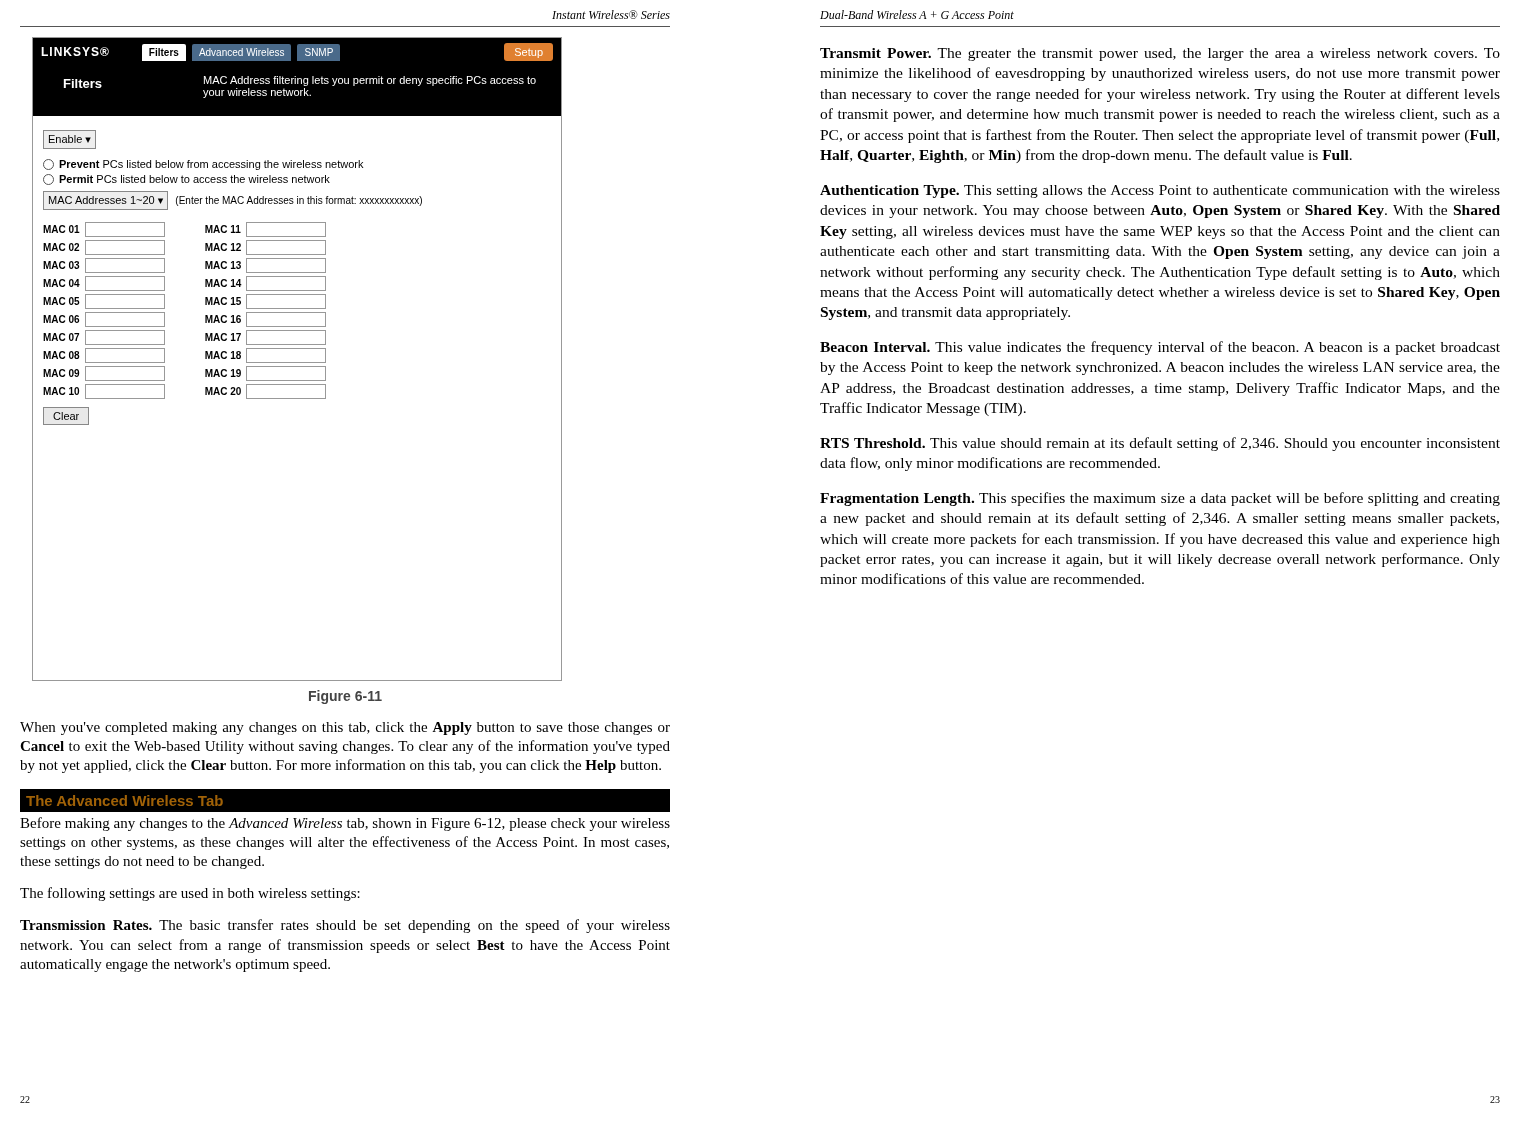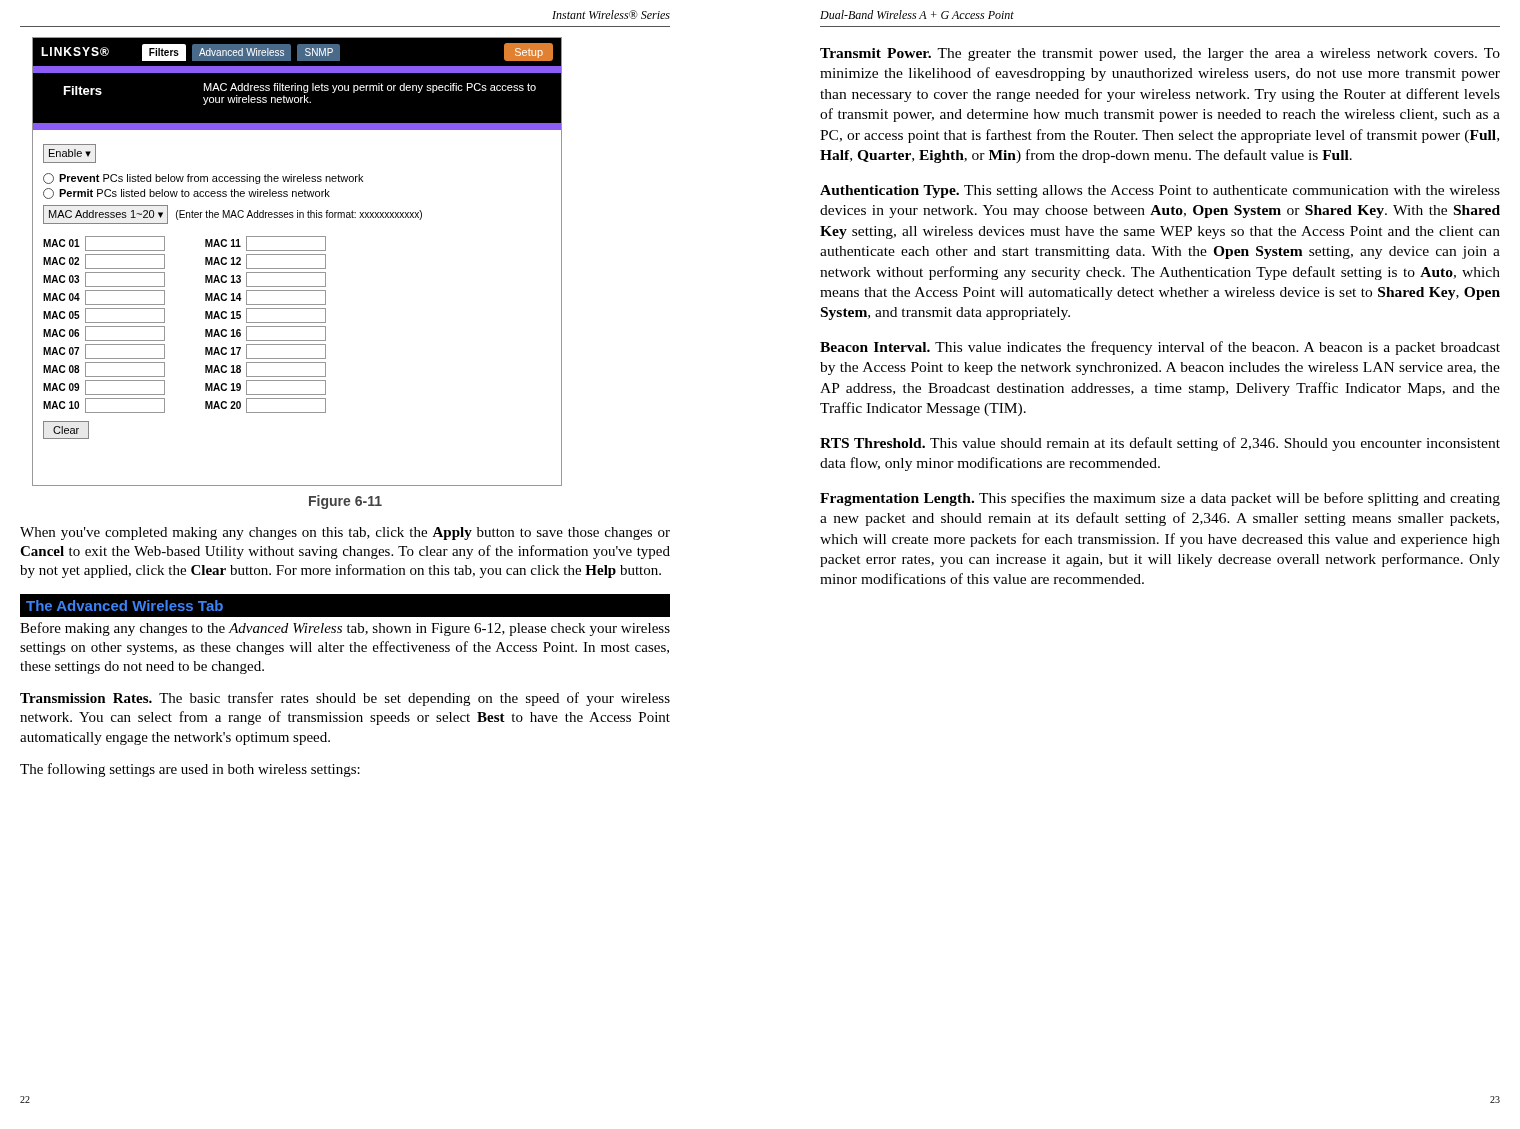--- a/index.html
+++ b/index.html
@@ -42,7 +42,7 @@
   
   .screenshot {
     width: 530px;
-    height: 449px;
+    height: 644px;
     border: 1px solid #999;
     margin: 0 0 3px 12px;
     background: #8b5cf6;
@@ -50,7 +50,6 @@
     flex-direction: column;
     font-family: Arial, sans-serif;
     font-size: 11px;
-    gap: 7px;
   }
   .ss-topbar {
     background: #000;

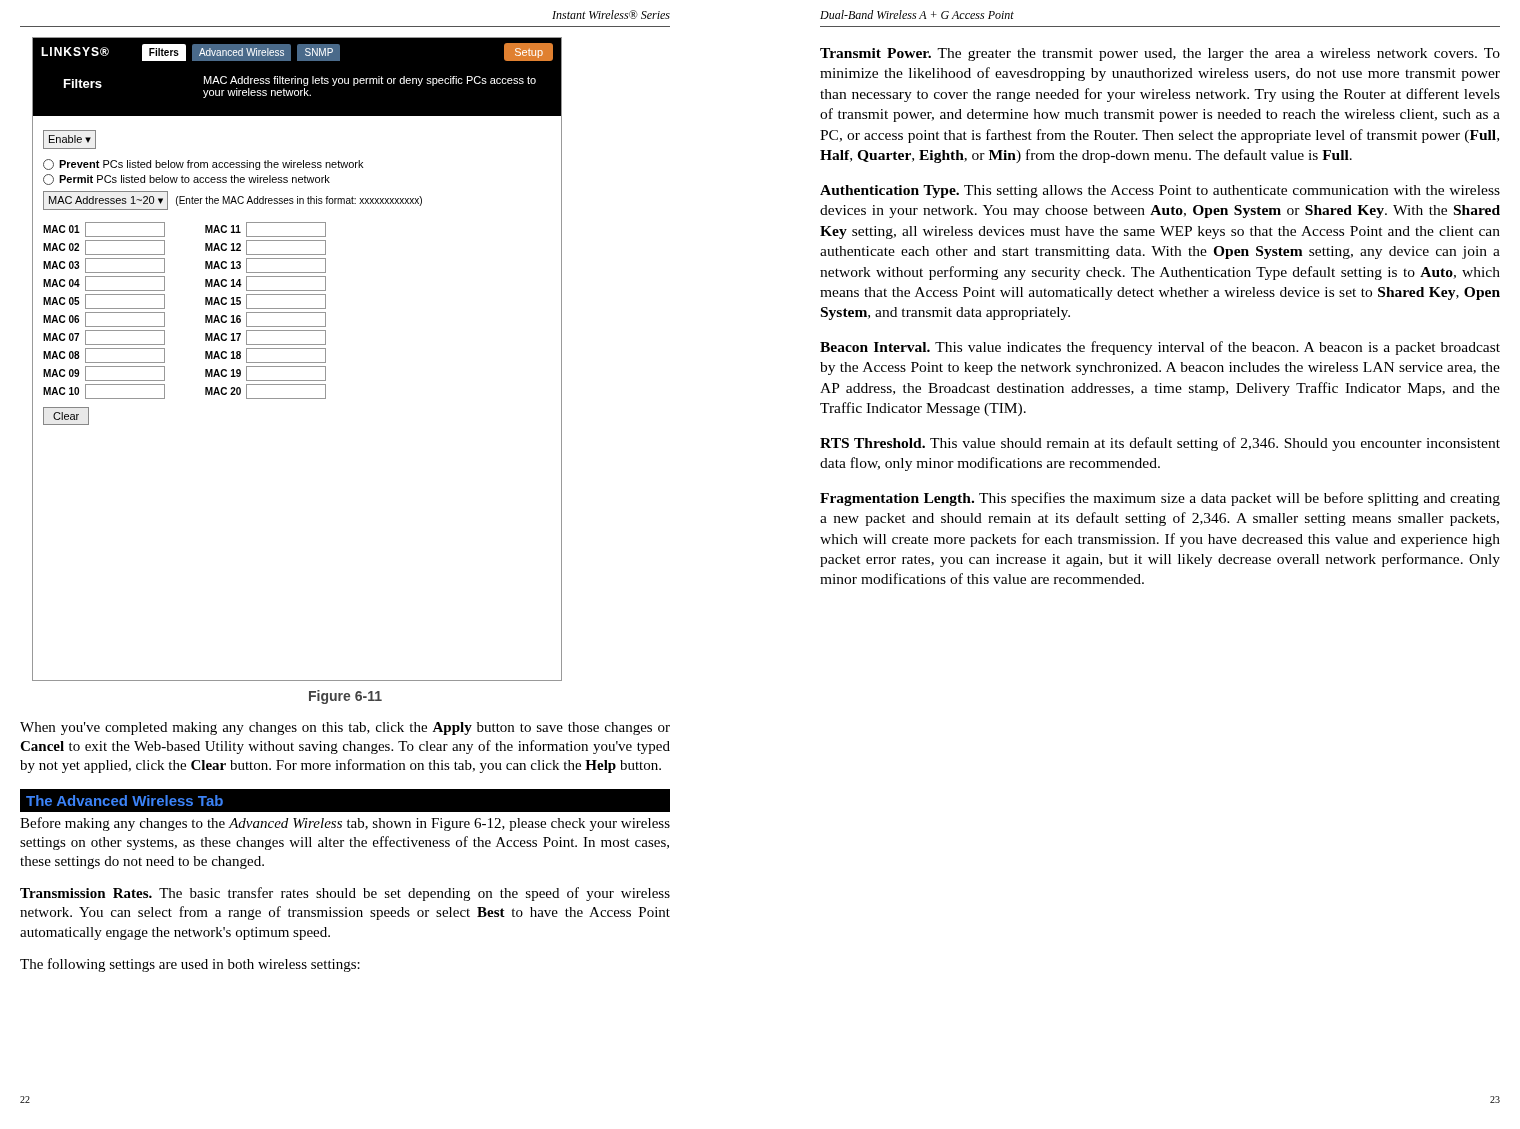--- a/index.html
+++ b/index.html
@@ -119,7 +119,7 @@
     margin-bottom: 13px;
   }
   .section-header {
-    background:#000;color:#3b82f6;
+    background:#000;color:#a16207;
     font-family:Arial,sans-serif;font-weight:bold;
     font-size:15px;padding:3px 6px;margin-bottom:2px;
   }

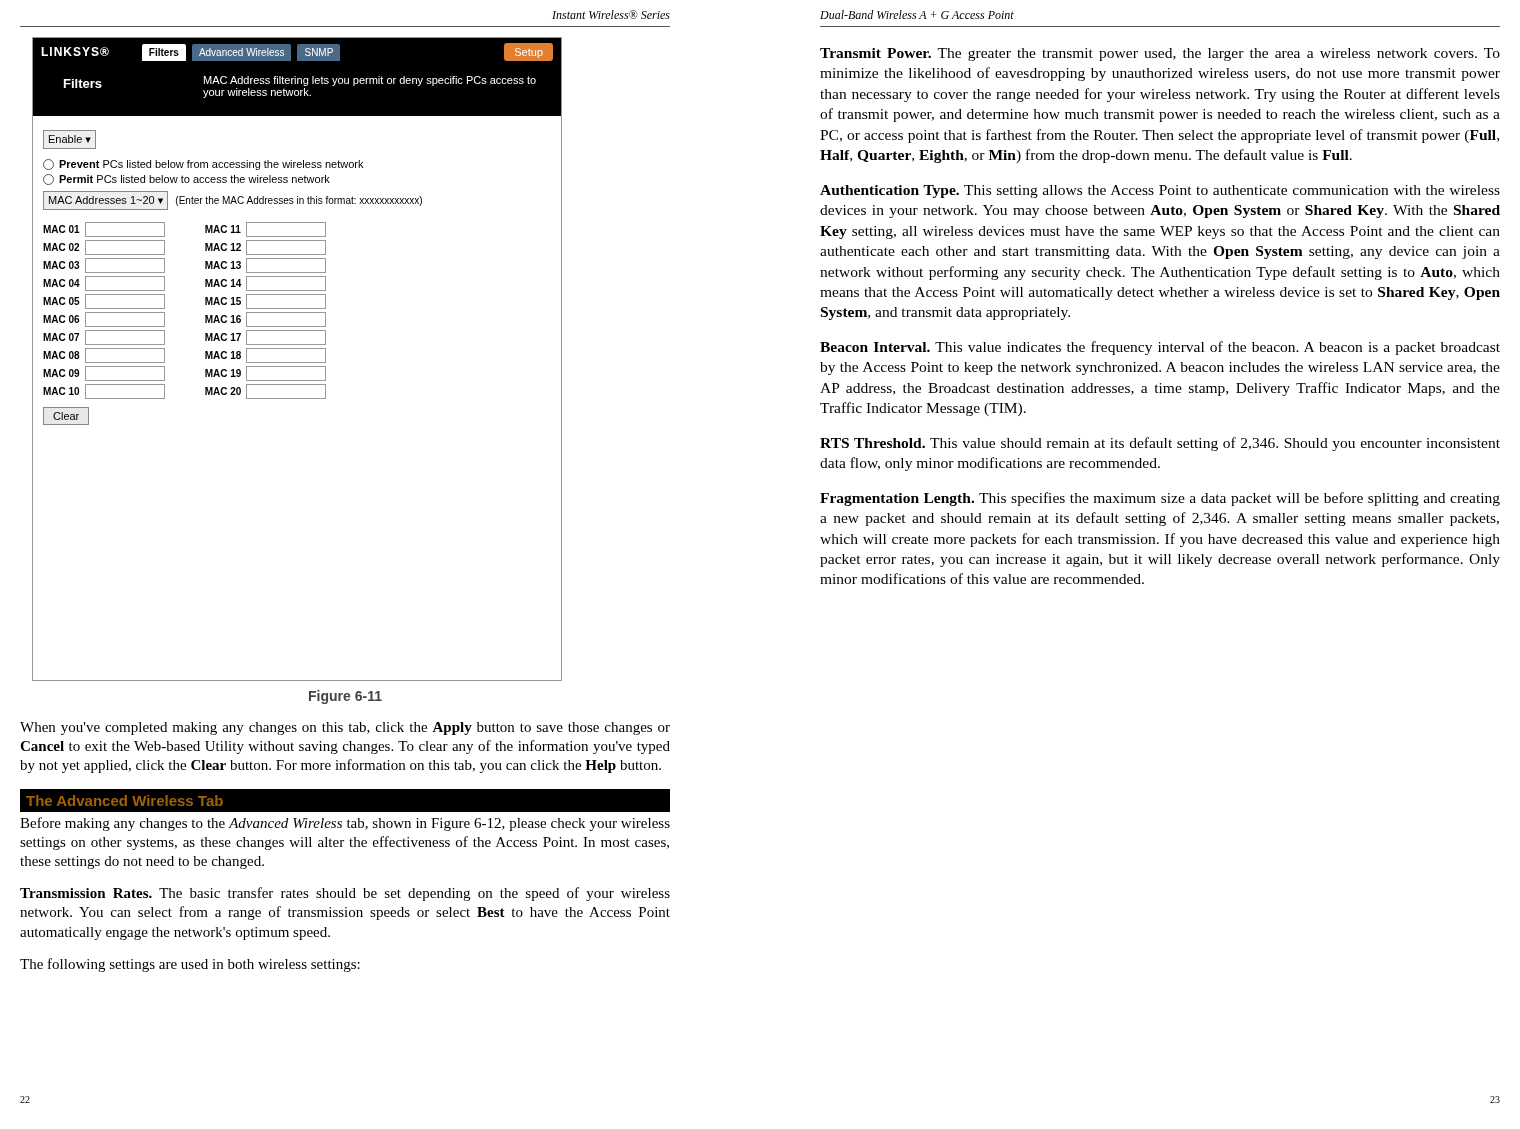--- a/index.html
+++ b/index.html
@@ -267,12 +267,12 @@
     <span>Before making any changes to the </span><i class="serif">Advanced Wireless</i><span> tab, shown in Figure 6-12, please check your wireless settings on other systems, as these changes will alter the effectiveness of the Access Point. In most cases, these settings do not need to be changed.</span>
   </p>
 
+  <p class="body-text">The following settings are used in both wireless settings:</p>
+
   <p class="body-text">
     <b class="serif">Transmission Rates.</b><span> The basic transfer rates should be set depending on the speed of your wireless network. You can select from a range of transmission speeds or select </span><b class="serif">Best</b><span> to have the Access Point automatically engage the network's optimum speed.</span>
   </p>
 
-  <p class="body-text">The following settings are used in both wireless settings:</p>
-
   <div class="page-number page-number-left">22</div>
 </div>
 

